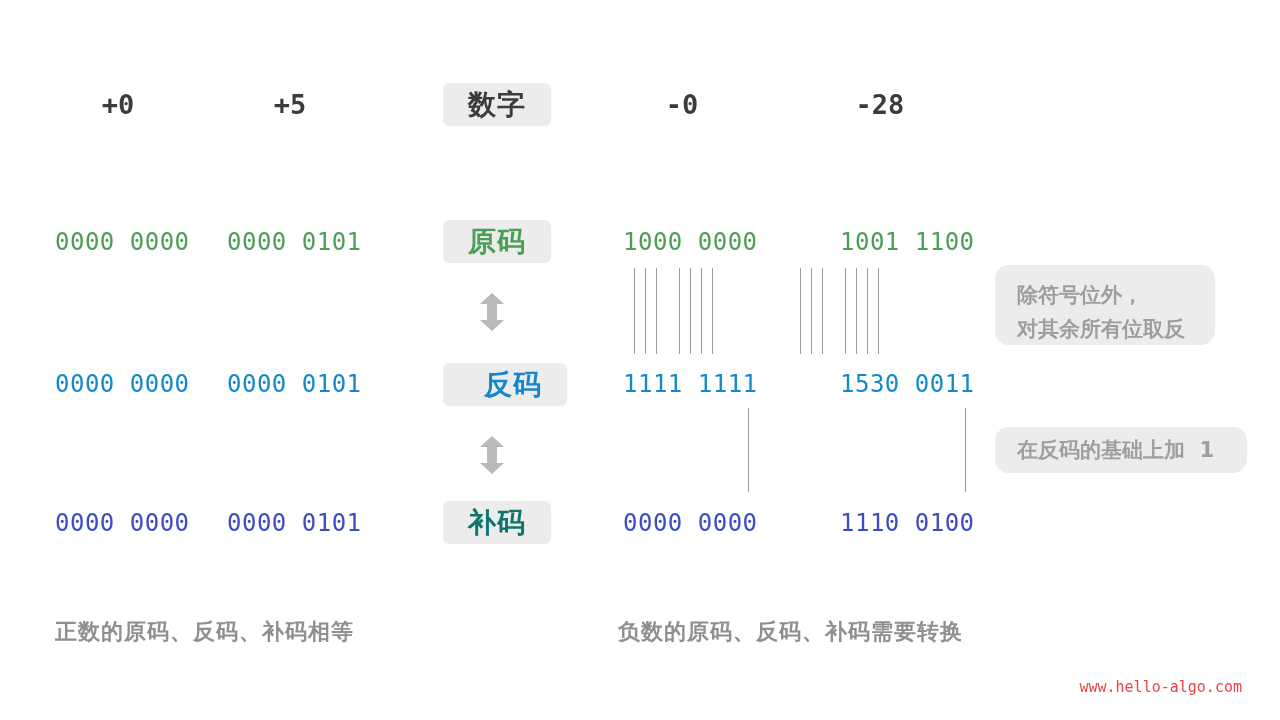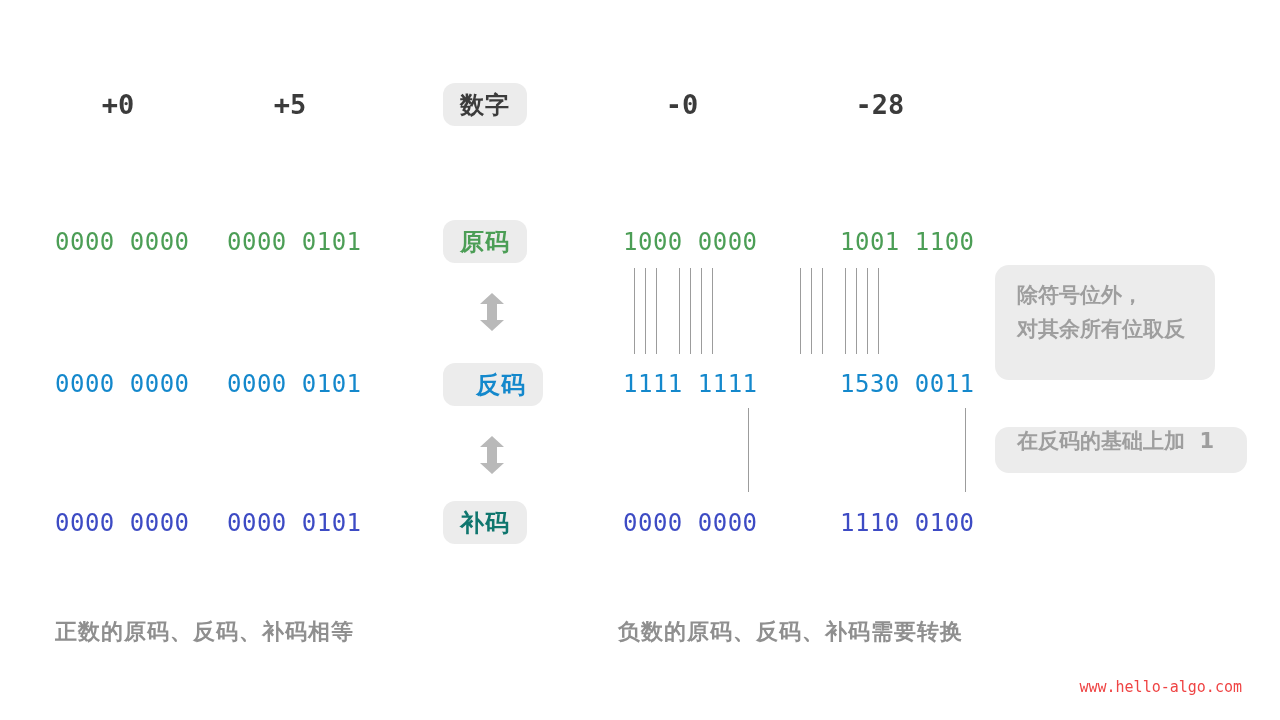--- a/index.html
+++ b/index.html
@@ -32,14 +32,14 @@
   .chip {
     position: absolute;
     left: 443px;
-    width: 84px;
+    width: 108px;
     height: 43px;
     background: #ececec;
-    border-radius: 12px;
+    border-radius: 6px;
     display: flex;
     align-items: center;
     justify-content: center;
-    font-size: 24px;
+    font-size: 28px;
     font-weight: bold;
     letter-spacing: 1px;
   }

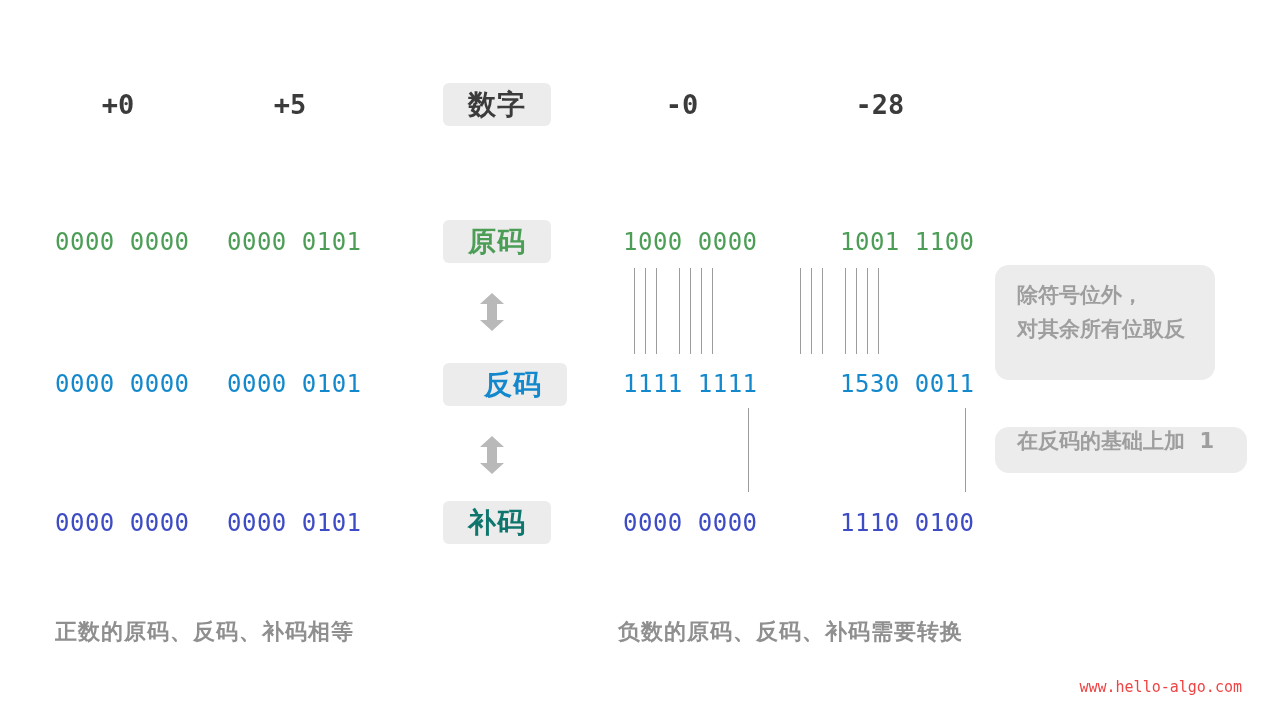--- a/index.html
+++ b/index.html
@@ -99,7 +99,7 @@
   .note1 {
     top: 265px;
     width: 220px;
-    height: 115px;
+    height: 80px;
     padding: 13px 0 0 22px;
     line-height: 34px;
     box-sizing: border-box;

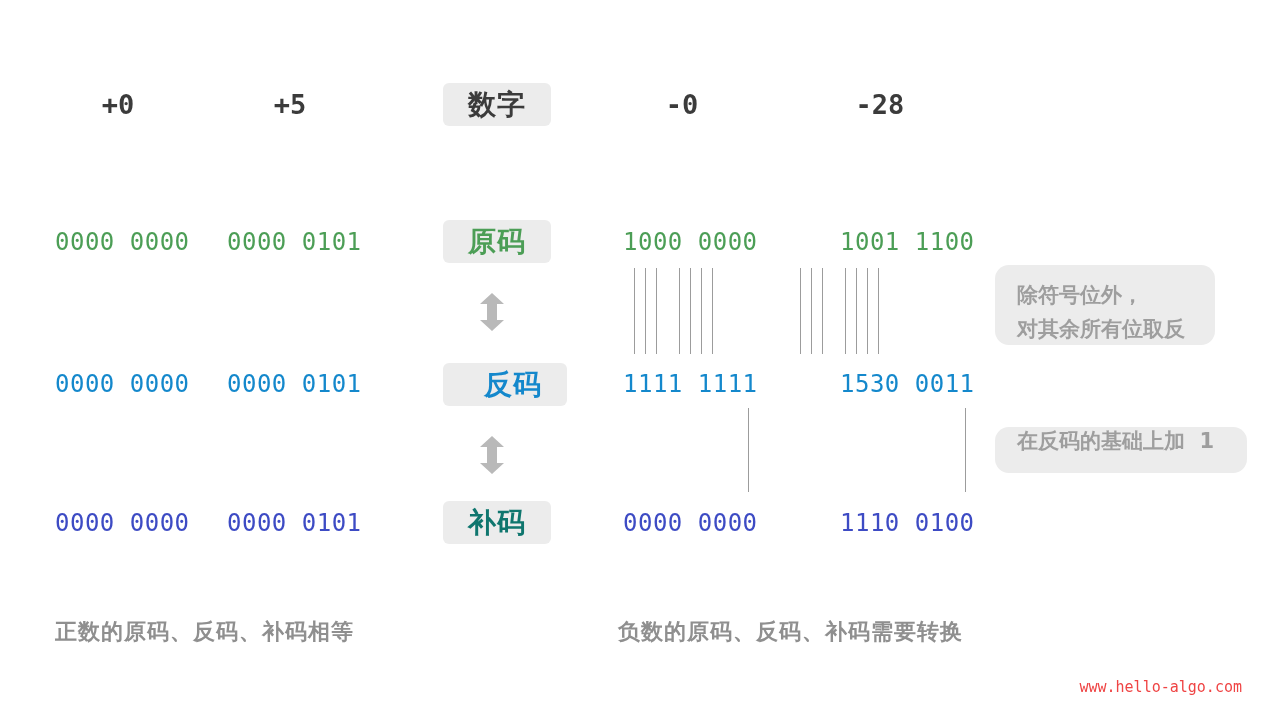--- a/index.html
+++ b/index.html
@@ -109,6 +109,7 @@
     width: 252px;
     height: 46px;
     display: flex;
+    align-items: center;
     padding-left: 22px;
     box-sizing: border-box;
     white-space: pre;

